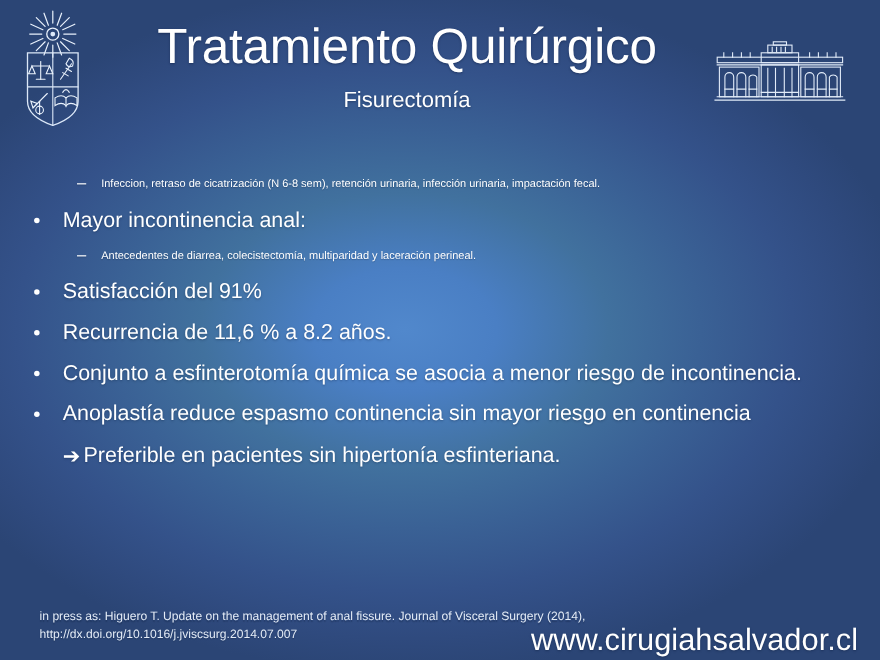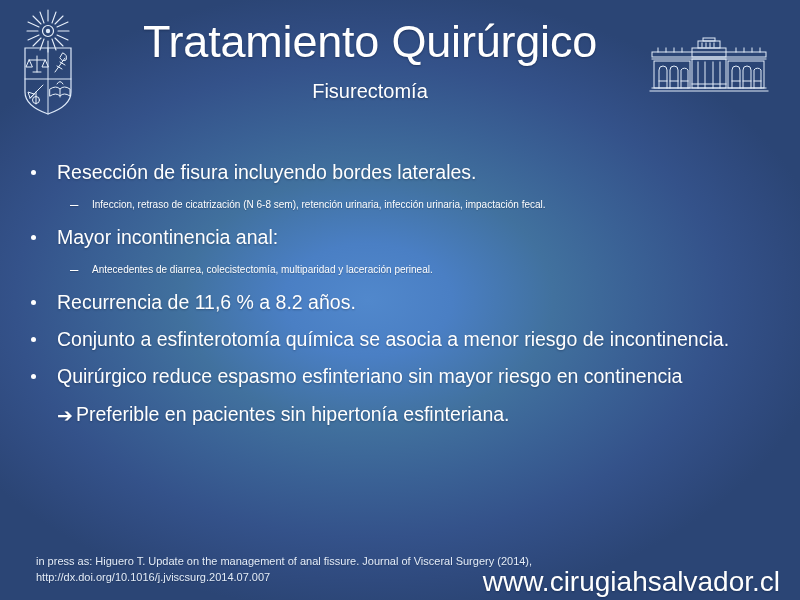--- a/index.html
+++ b/index.html
@@ -283,9 +283,6 @@
 
   <div class="body">
 
-    <div class="bullet">
-      <span>Resección de fisura incluyendo bordes laterales.</span>
-    </div>
 
     <div class="sub">
       <span>Infeccion, retraso de cicatrización (N 6-8 sem), retención urinaria, infección urinaria, impactación fecal.</span>

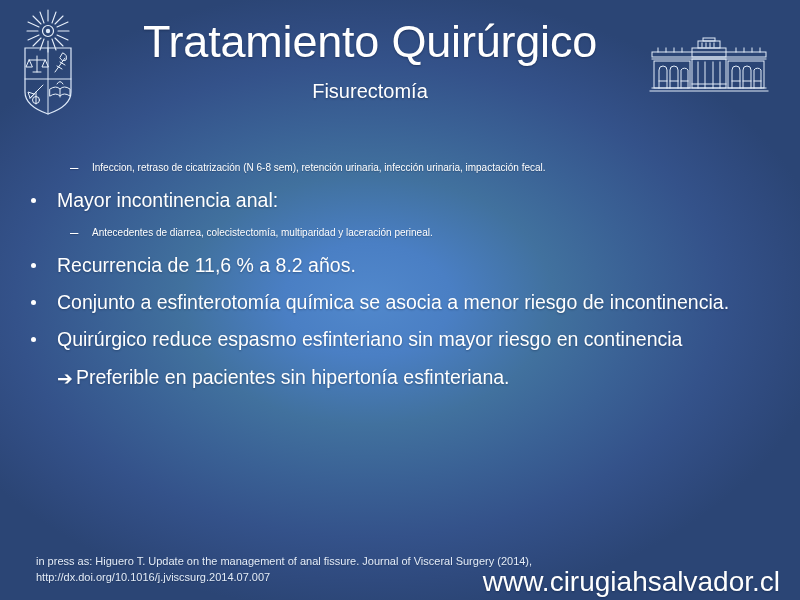--- a/index.html
+++ b/index.html
@@ -295,6 +295,9 @@
       <span>Antecedentes de diarrea, colecistectomía, multiparidad y laceración perineal.</span>
     </div>
 
+    <div class="bullet">
+      <span>Satisfacción del 91%</span>
+    </div>
 
     <div class="bullet">
       <span>Recurrencia de 11,6 % a 8.2 años.</span>

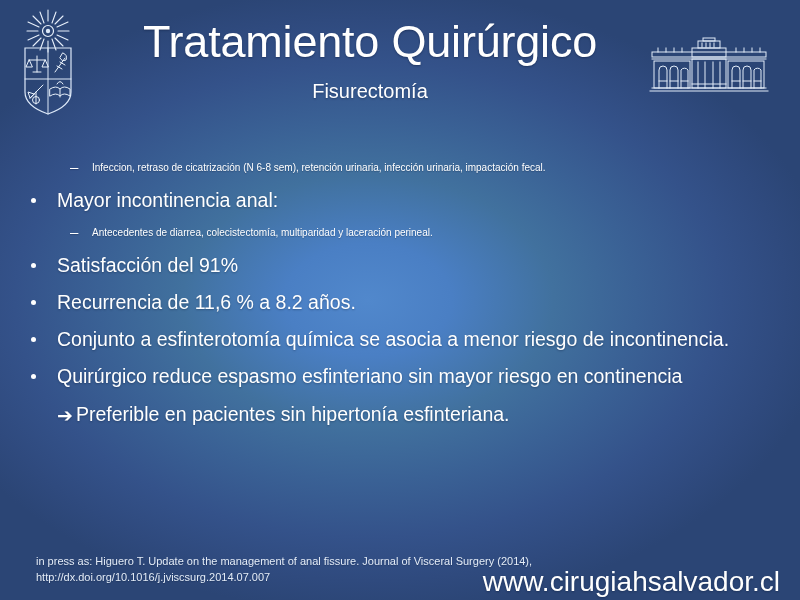--- a/index.html
+++ b/index.html
@@ -308,7 +308,7 @@
     </div>
 
     <div class="bullet">
-      <span>Quirúrgico reduce espasmo esfinteriano sin mayor riesgo en continencia</span>
+      <span>Anoplastía reduce espasmo continencia sin mayor riesgo en continencia</span>
       <span class="arrow-line">
         <span class="arrow-glyph">➔</span><span>Preferible en pacientes sin hipertonía esfinteriana.</span>
       </span>

